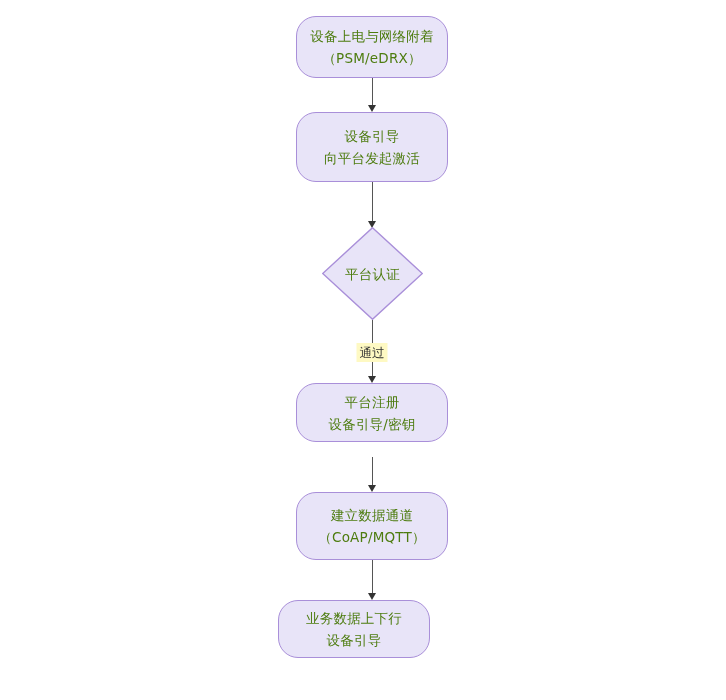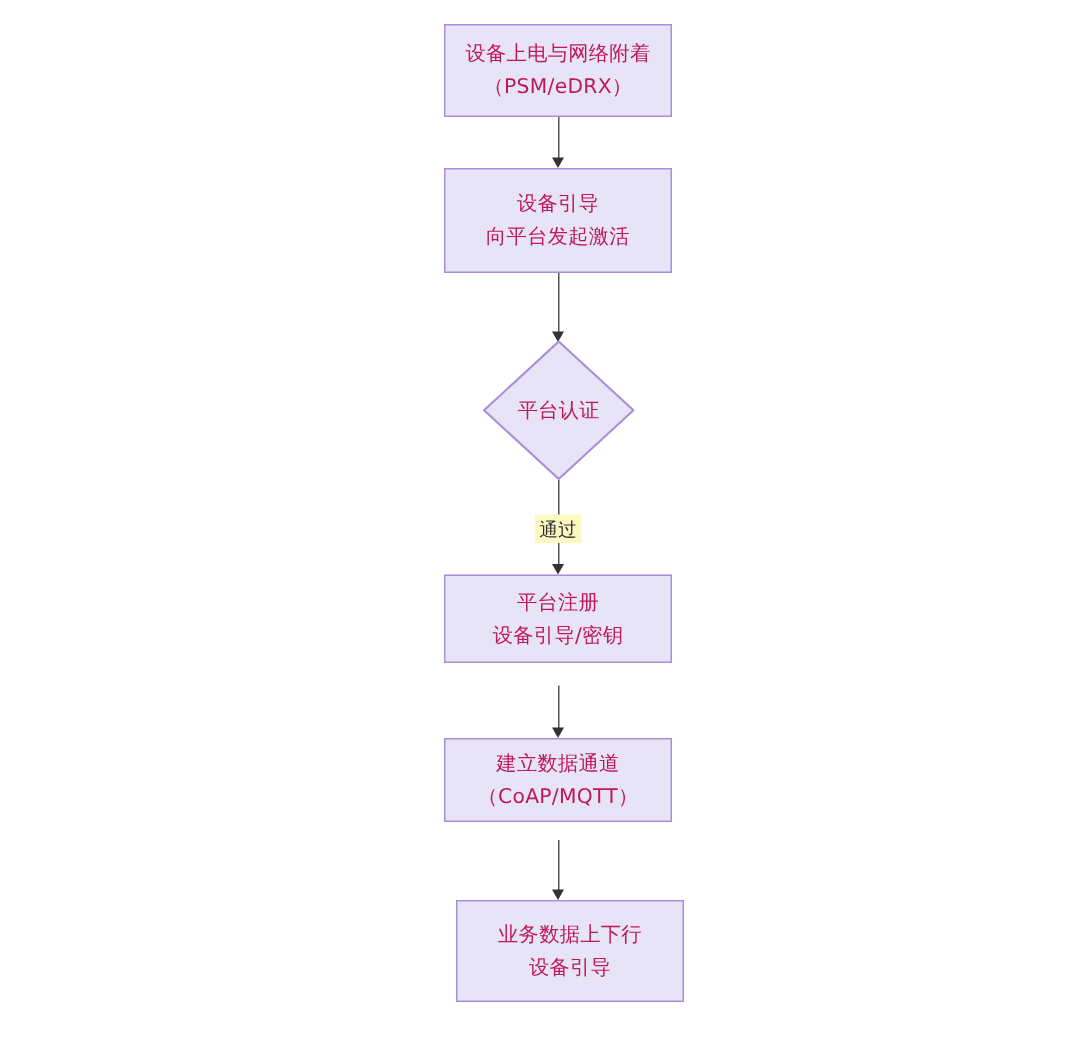--- a/index.html
+++ b/index.html
@@ -30,11 +30,12 @@
     display: flex;
     flex-direction: column;
     justify-content: center;
-    color: #be185d;
+    color: #4d7c0f;
     font-size: 13.5px;
     line-height: 22px;
     text-align: center;
     letter-spacing: 0.2px;
+    border-radius: 20px;
   }
 
   

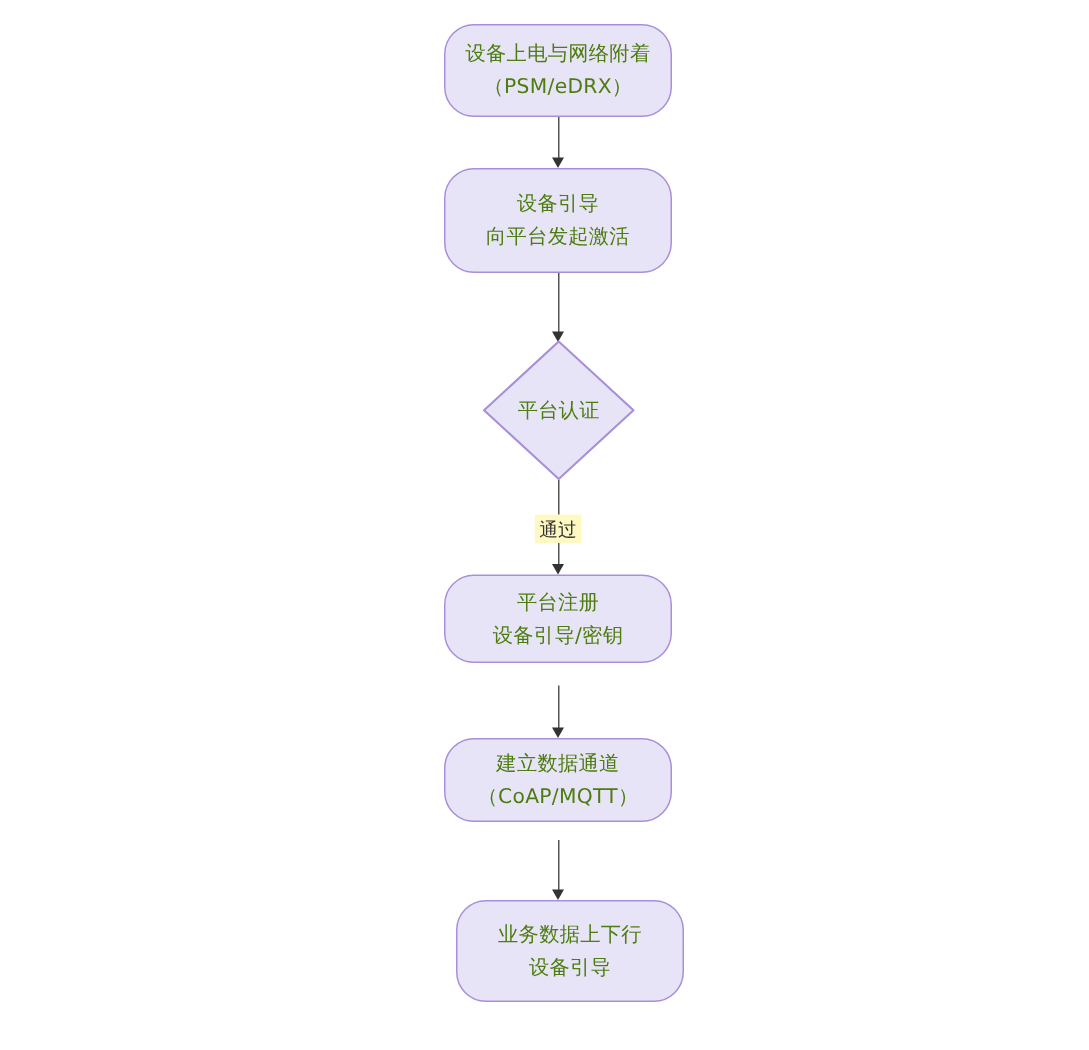--- a/index.html
+++ b/index.html
@@ -131,7 +131,7 @@
     <span class="node-line">设备引导/密钥</span>
   </div>
 
-  <div class="node process" style="left:296px; top:492px; width:152px; height:56px;">
+  <div class="node process" style="left:296px; top:492px; width:152px; height:68px;">
     <span class="node-line">建立数据通道</span>
     <span class="node-line">（CoAP/MQTT）</span>
   </div>

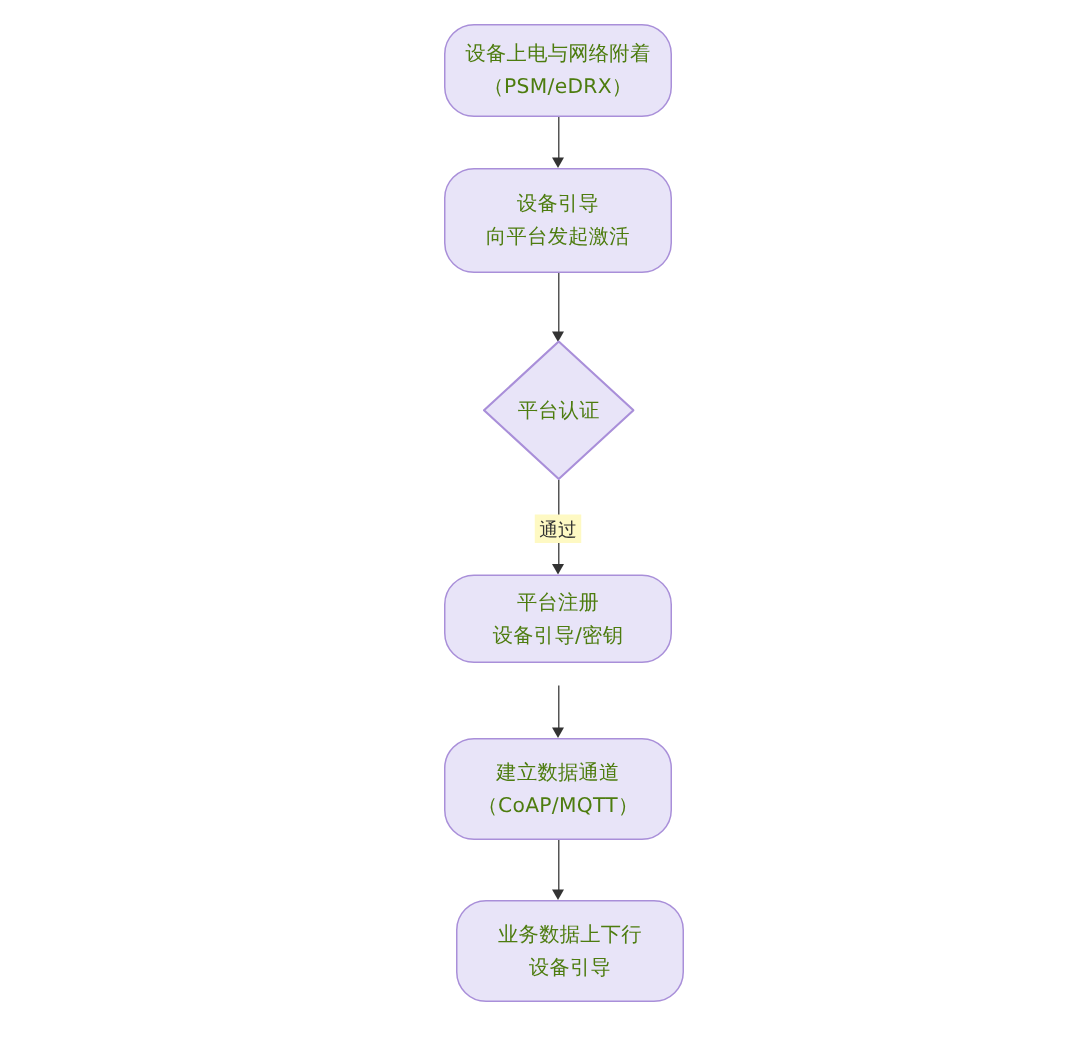--- a/index.html
+++ b/index.html
@@ -136,7 +136,7 @@
     <span class="node-line">（CoAP/MQTT）</span>
   </div>
 
-  <div class="node process" style="left:304px; top:600px; width:152px; height:68px;">
+  <div class="node process" style="left:278px; top:600px; width:152px; height:58px;">
     <span class="node-line">业务数据上下行</span>
     <span class="node-line">设备引导</span>
   </div>

